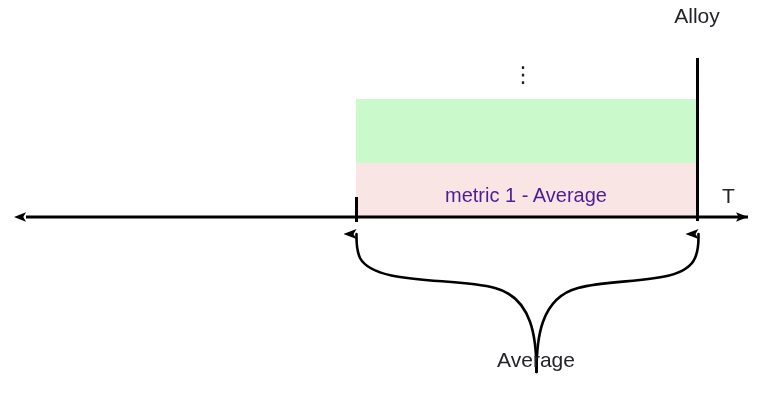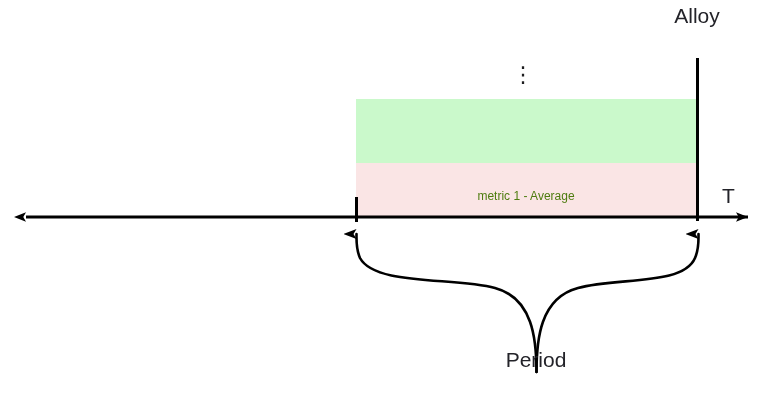--- a/index.html
+++ b/index.html
@@ -48,10 +48,10 @@
   }
   #label-metric-1 {
     left: 526px;
-    top: 190px;
+    top: 184px;
     transform: translateX(-50%);
-    font-size: 12px;
-    color: #4d7c0f;
+    font-size: 20px;
+    color: #4c1d95;
   }
   #label-axis-t {
     left: 722px;

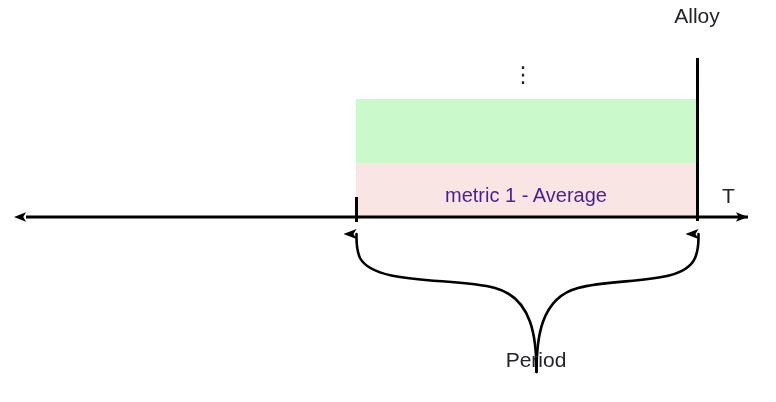--- a/index.html
+++ b/index.html
@@ -117,7 +117,7 @@
 
   <div class="lbl" id="label-axis-t">T</div>
 
-  <div class="lbl" id="label-period">Period</div>
+  <div class="lbl" id="label-period">Average</div>
 
 </div>
 

